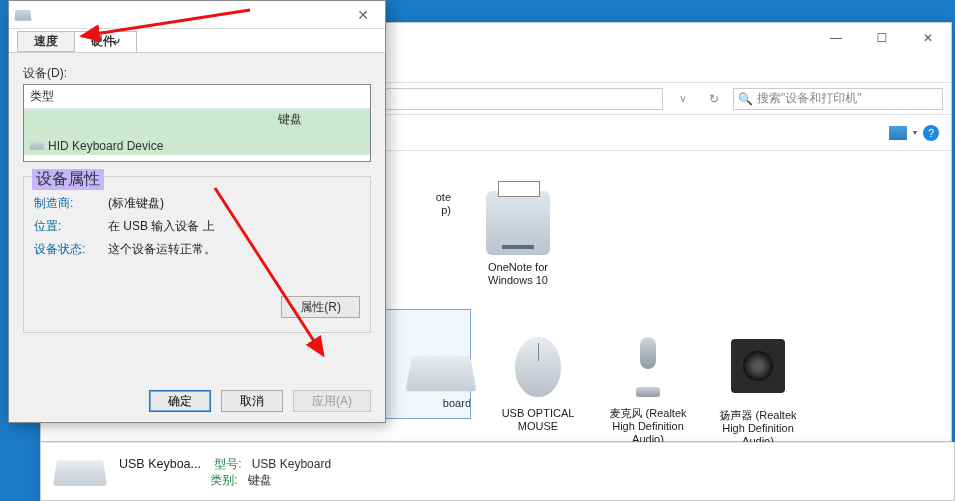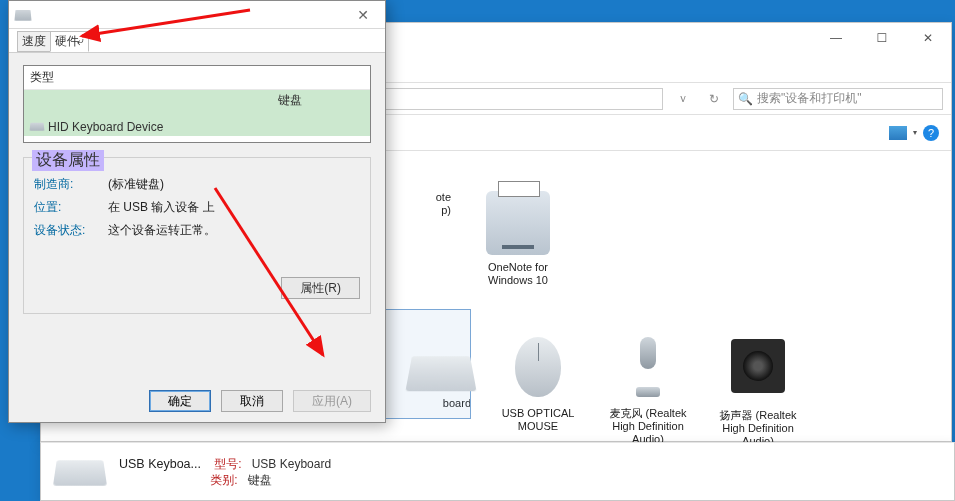--- a/index.html
+++ b/index.html
@@ -76,7 +76,7 @@
   .dlg-title-text { flex:1; font-size:12px; color:#333;margin-top:47px;}
   .dlg-close { width:44px; height:28px; display:flex; align-items:center; justify-content:center; color:#666; font-size:14px;}
   .dlg-tabs { height:24px; display:flex; align-items:flex-end; padding:0 8px; border-bottom:1px solid #cfcfcf; background:#fff; position:relative;}
-  .tab { height:21px; padding:0 4px; font-size:12px; color:#333; display:flex; align-items:center; border:1px solid #bfbfbf; background:#f0f0f0; margin-right:-1px; position:relative;}
+  .tab { height:21px; padding:0 16px; font-size:12px; color:#333; display:flex; align-items:center; border:1px solid #bfbfbf; background:#f0f0f0; margin-right:-1px; position:relative;font-weight:bold;}
   .tab.active { background:#fff; border-bottom-color:#fff; z-index:2;}
   .cursor { font-size:12px; position:relative; top:-1px; margin-left:-2px;}
 

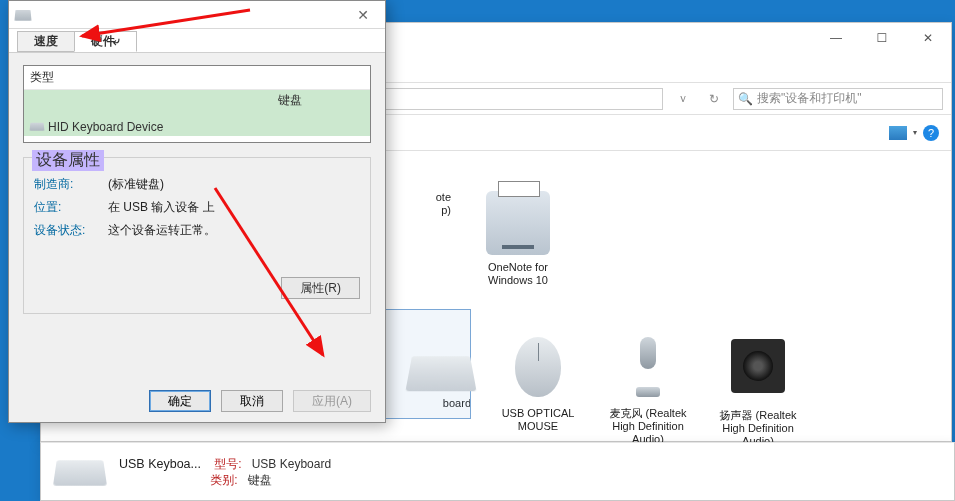--- a/index.html
+++ b/index.html
@@ -211,6 +211,7 @@
     </div>
   </div>
   <div class="dlg-body">
+    <div class="dev-label-row">设备(D):</div>
     <div class="list-frame">
       <div class="list-head">
         <div class="col col-type">类型</div>

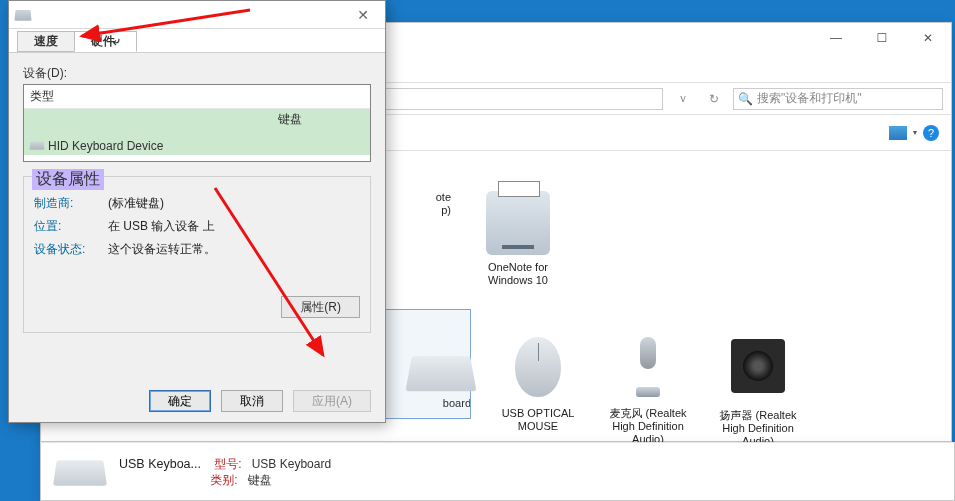--- a/index.html
+++ b/index.html
@@ -56,7 +56,7 @@
   .det-icon { width:50px; height:28px; }
   .det-text { font-size:12px; color:#333; line-height:16px;}
   .det-title { font-size:12.5px; color:#222; }
-  .det-key { color:#b91c1c; }
+  .det-key { color:#15803d; }
 
   
   .sel-box { position:absolute; left:340px; top:158px; width:90px; height:110px; border:1px solid #7aa7d6; background:rgba(120,170,220,.10);}

